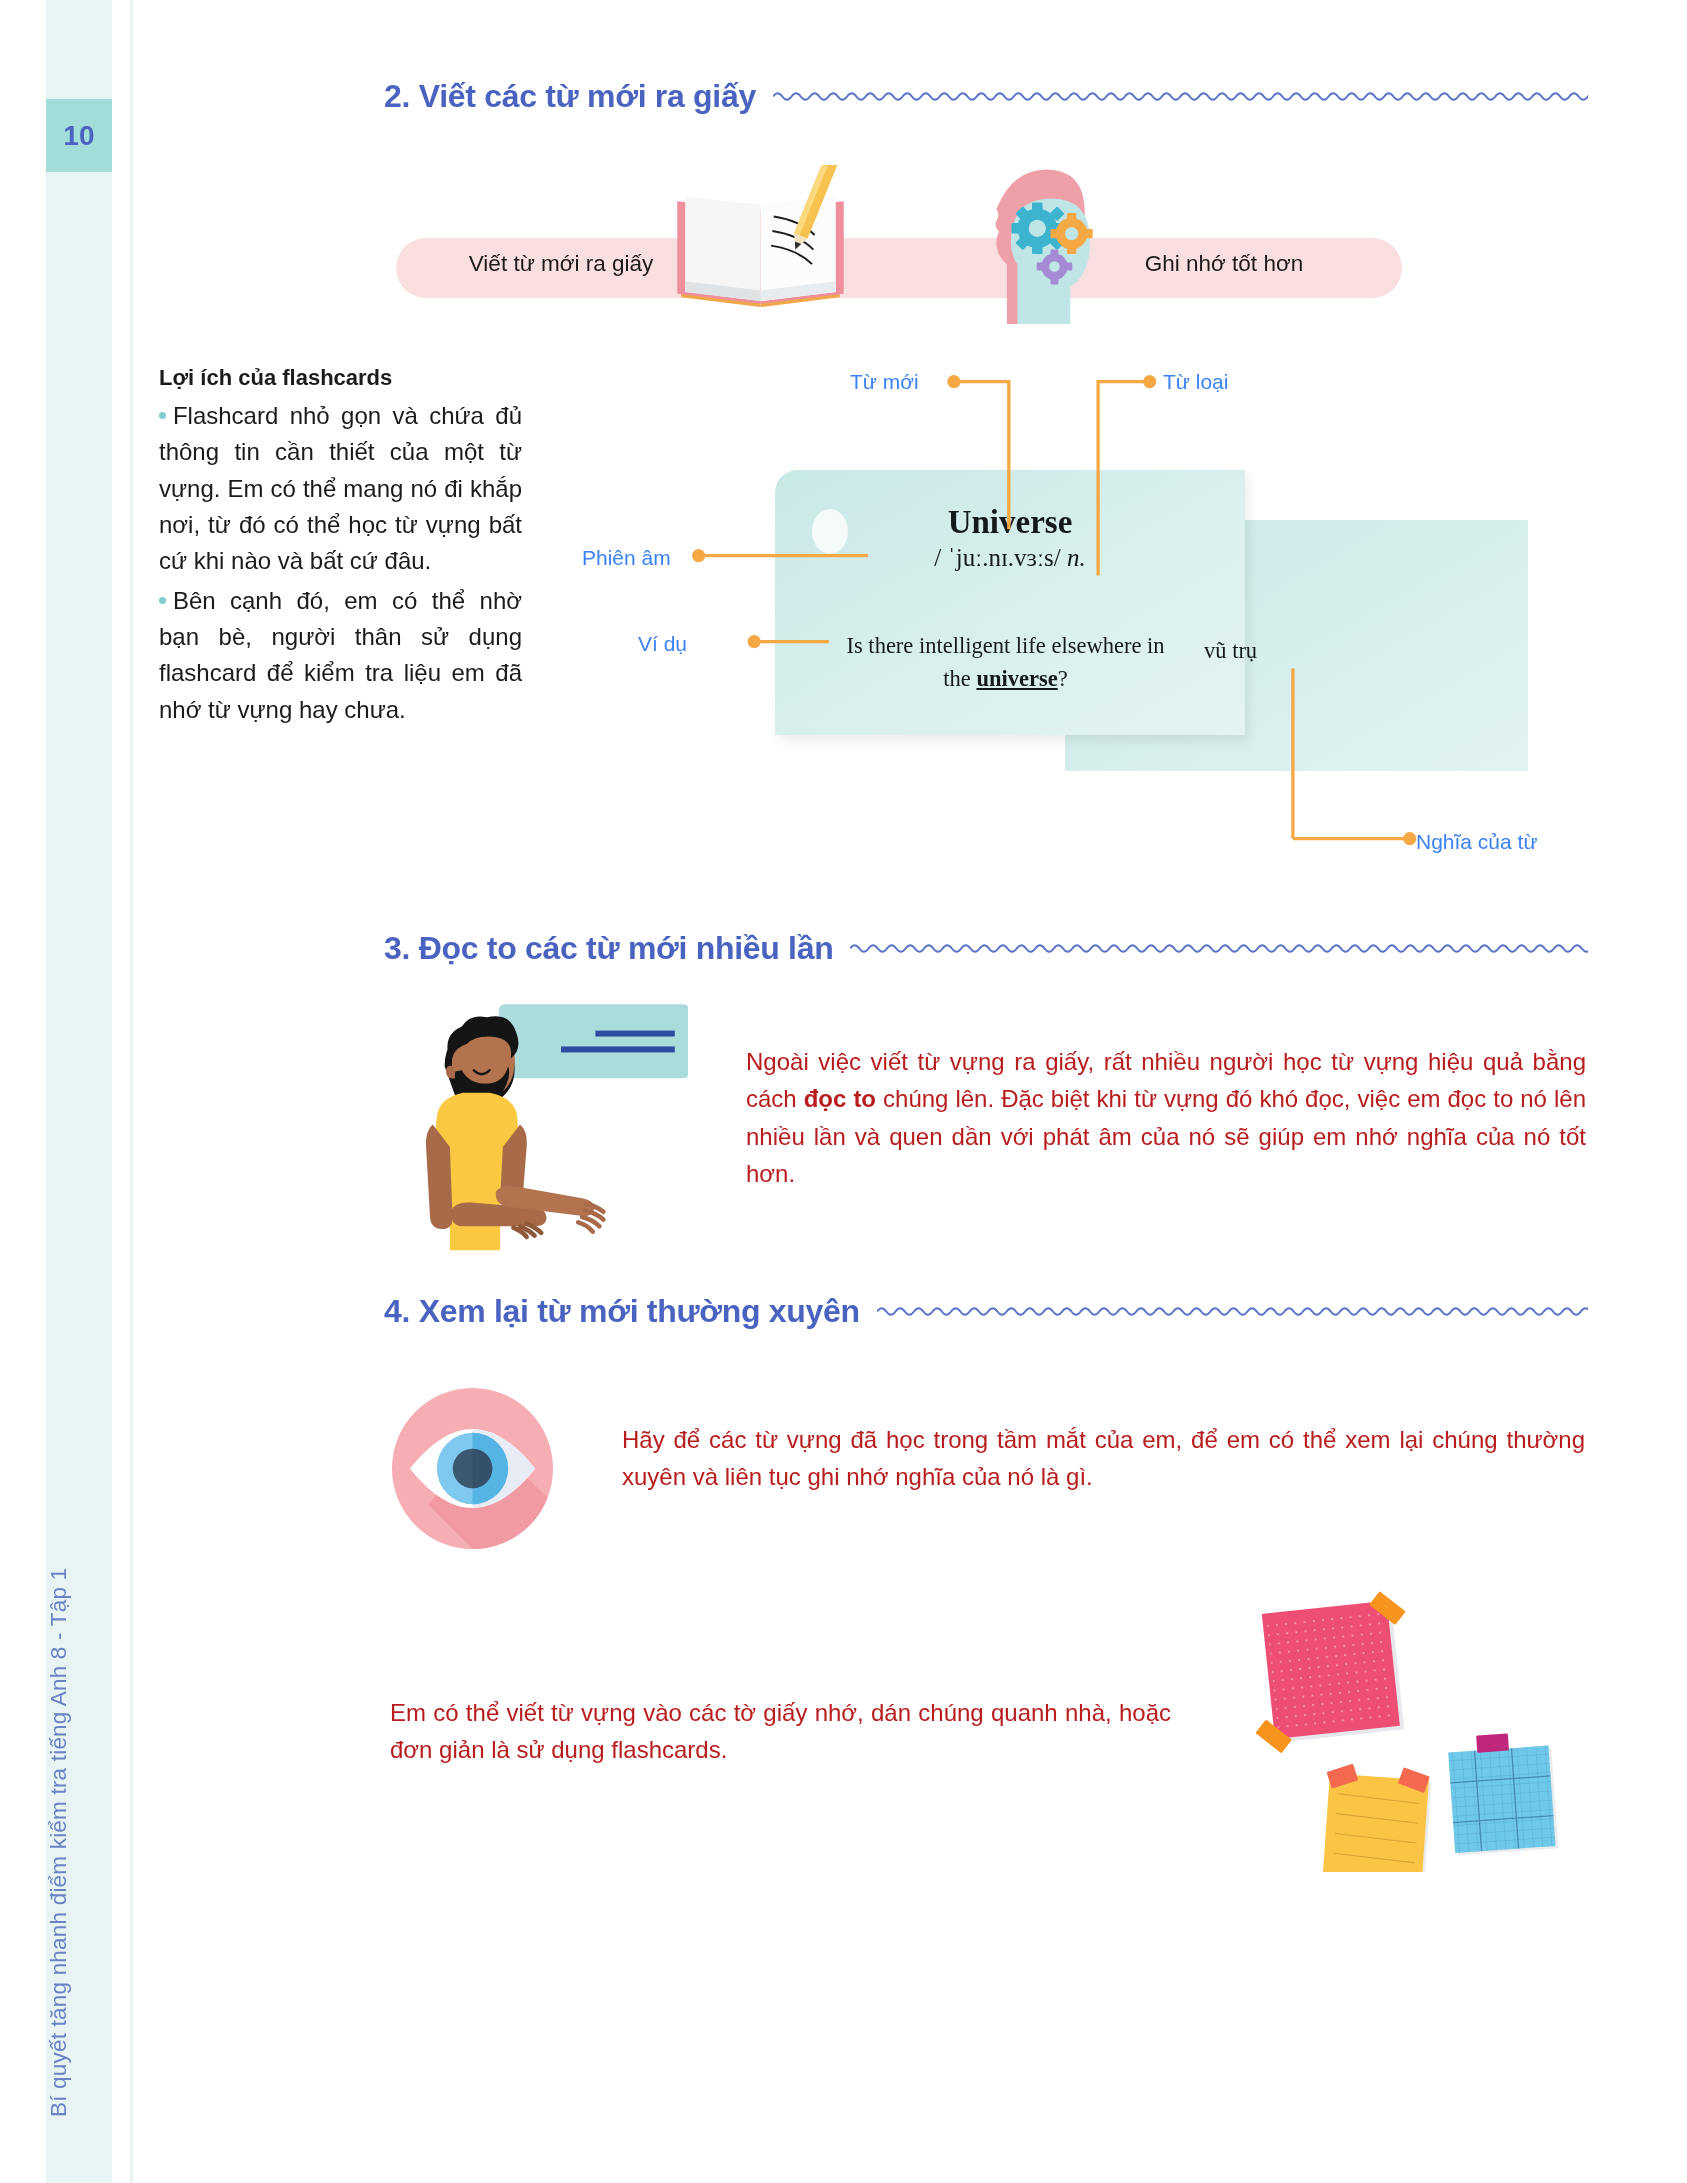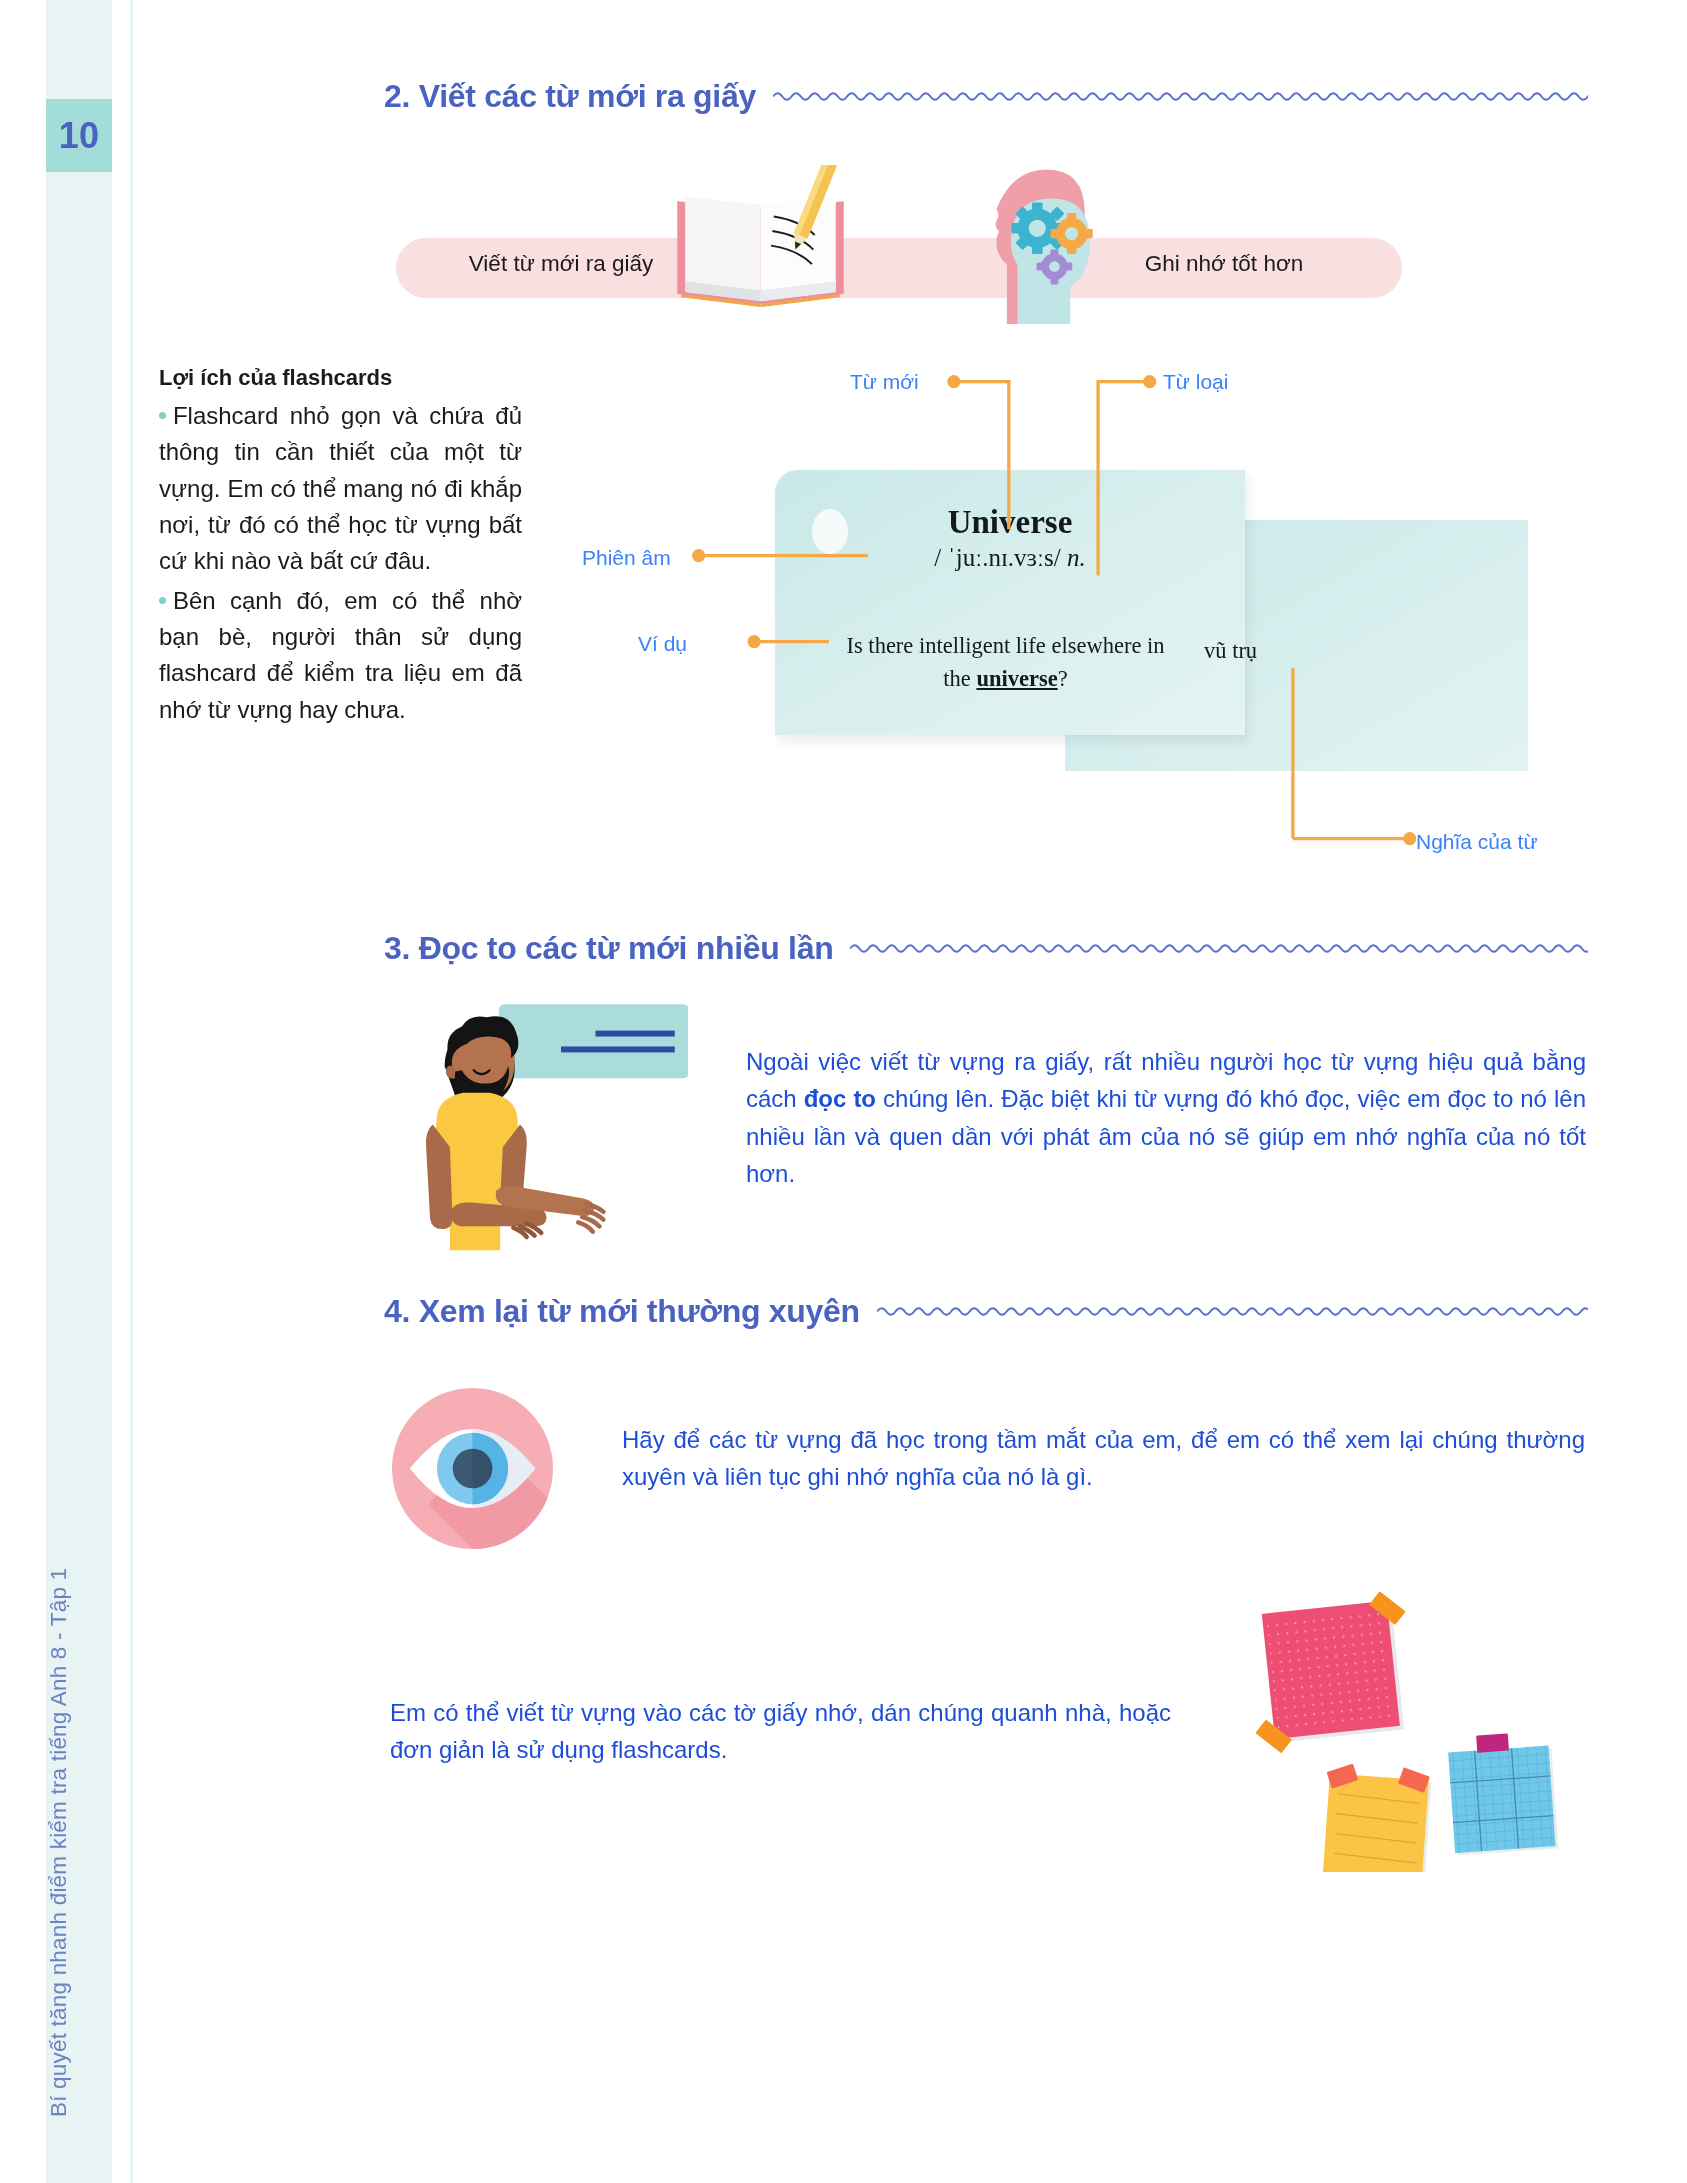--- a/index.html
+++ b/index.html
@@ -39,7 +39,7 @@
     justify-content: center;
   }
   .page-number-box span {
-    font-size: 36px;
+    font-size: 28px;
     font-weight: 700;
     color: #4a63c0;
     letter-spacing: 0.3px;

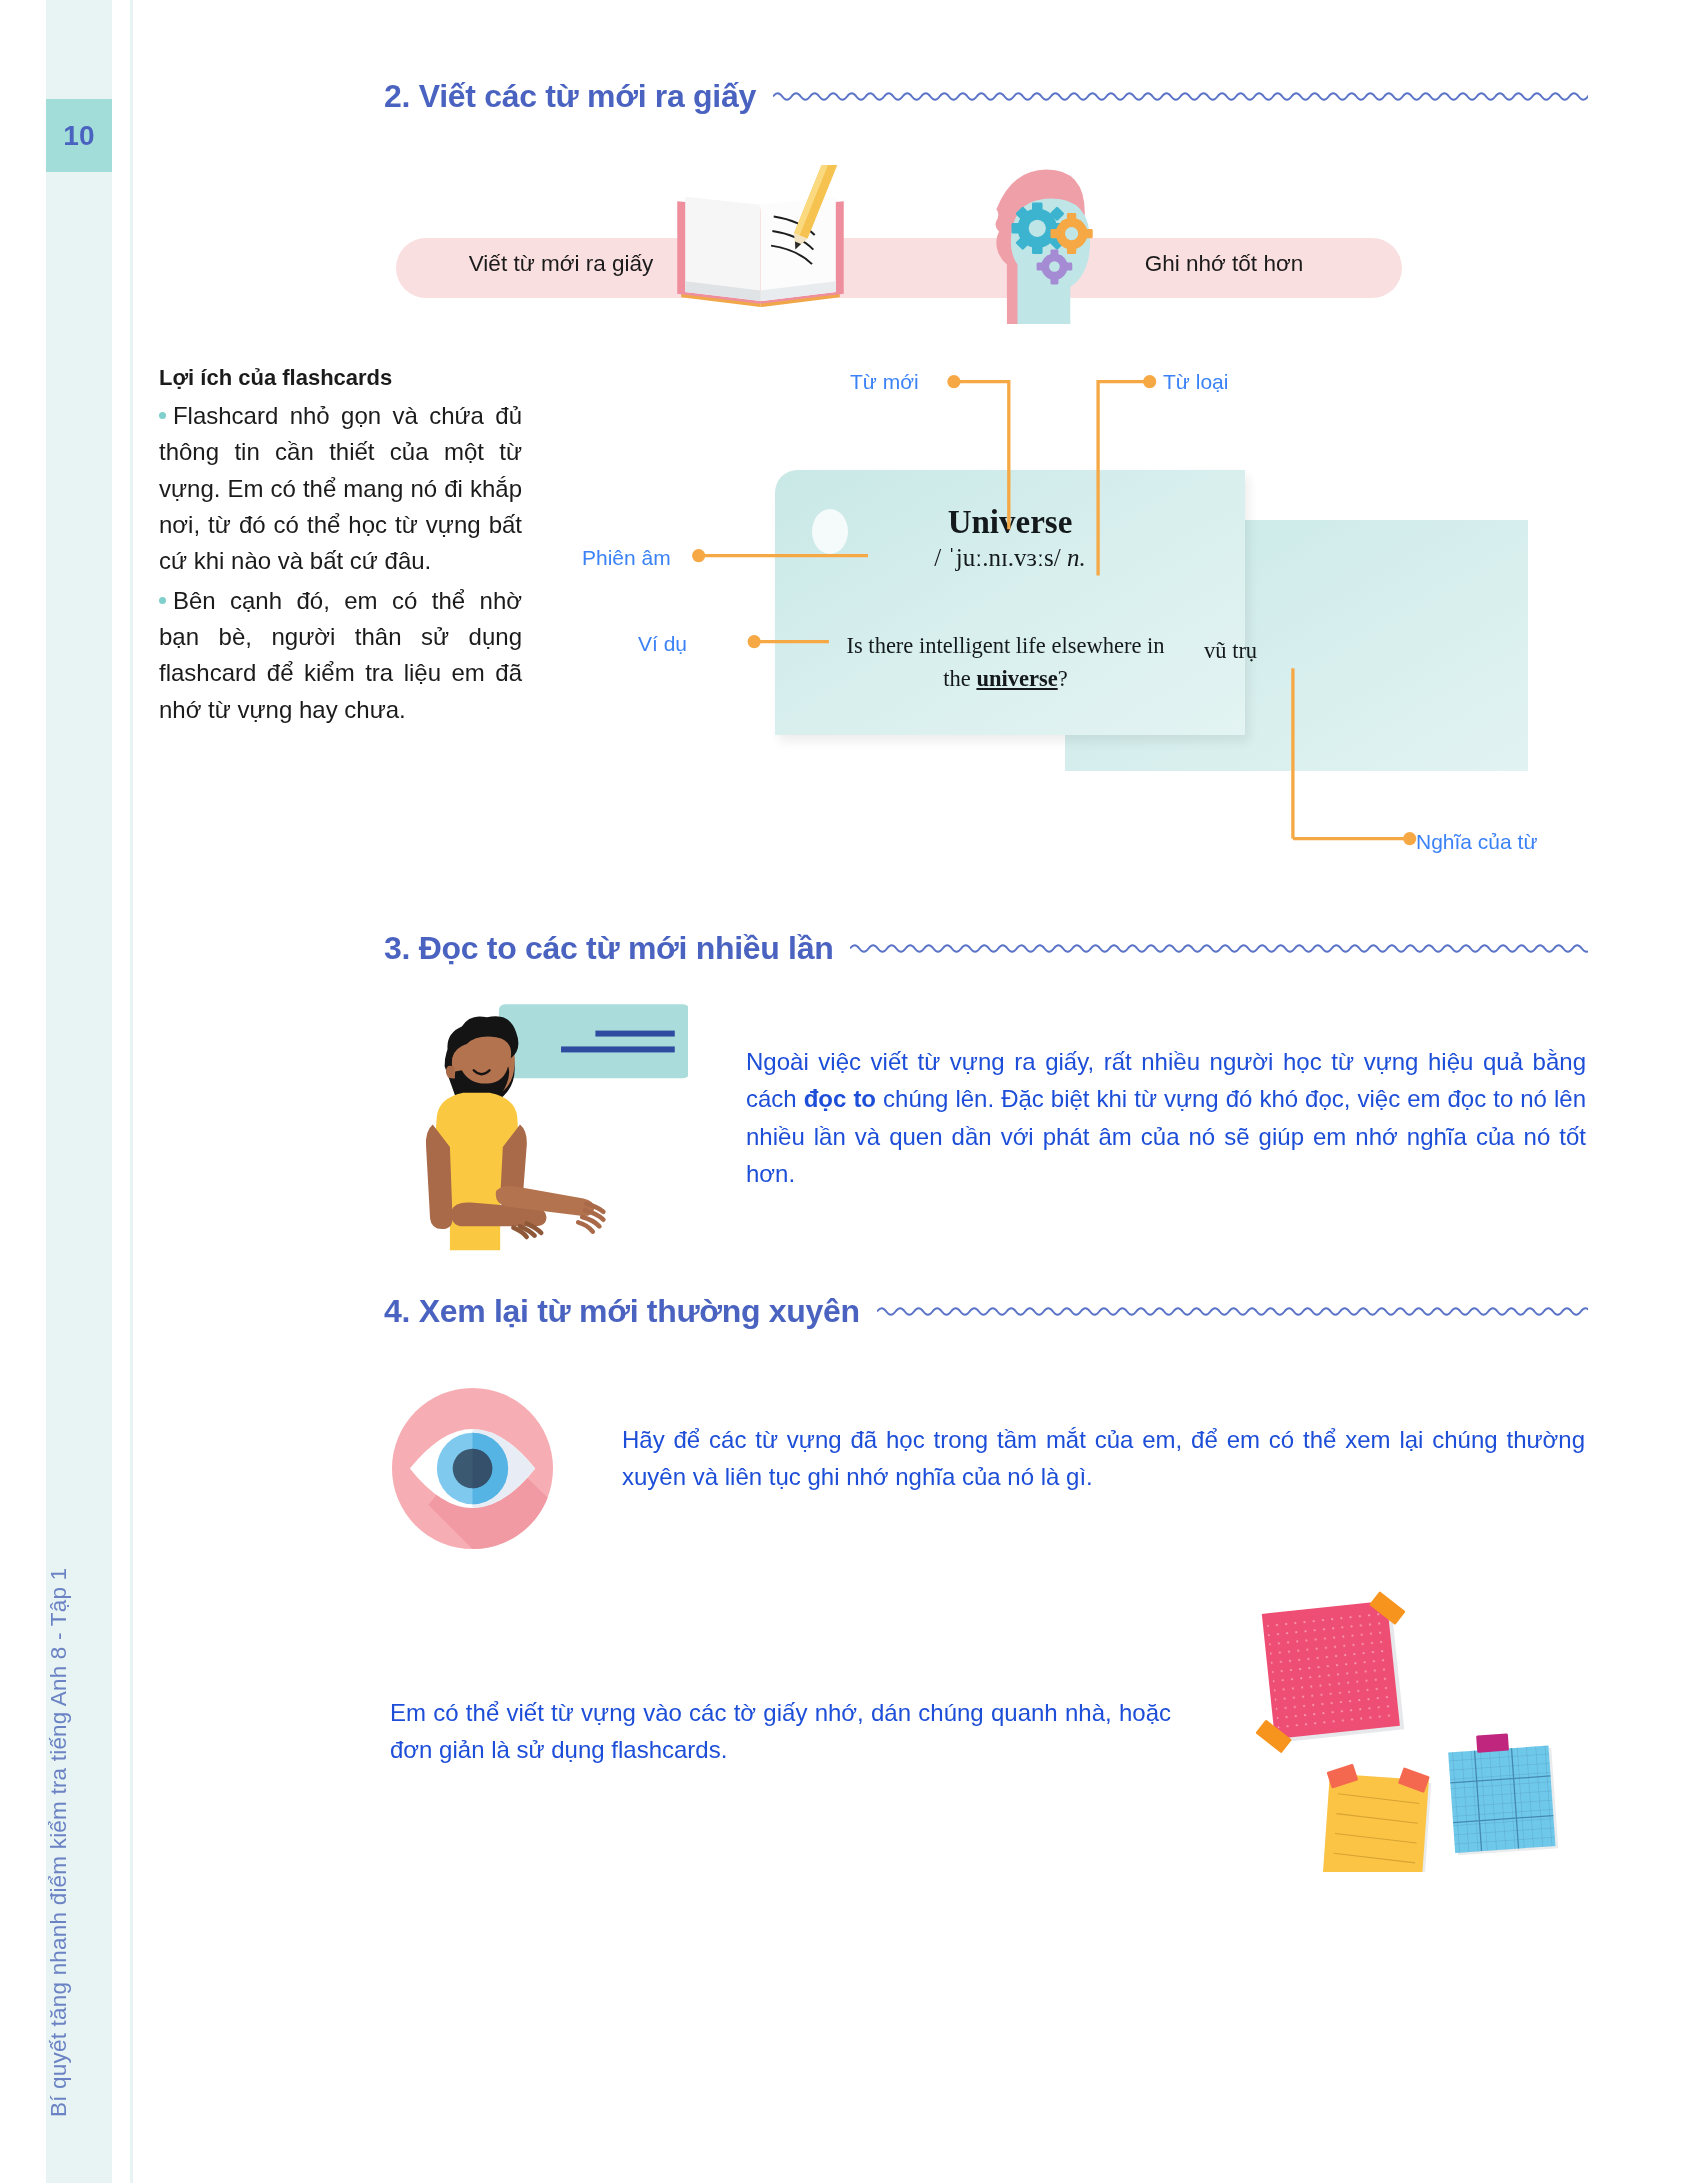--- a/index.html
+++ b/index.html
@@ -216,7 +216,7 @@
     position: absolute;
     font-size: 24px;
     line-height: 1.56;
-    color: #1d4ed8;
+    color: #b91c1c;
     text-align: justify;
   }
   .body-para b { font-weight: 700; }

